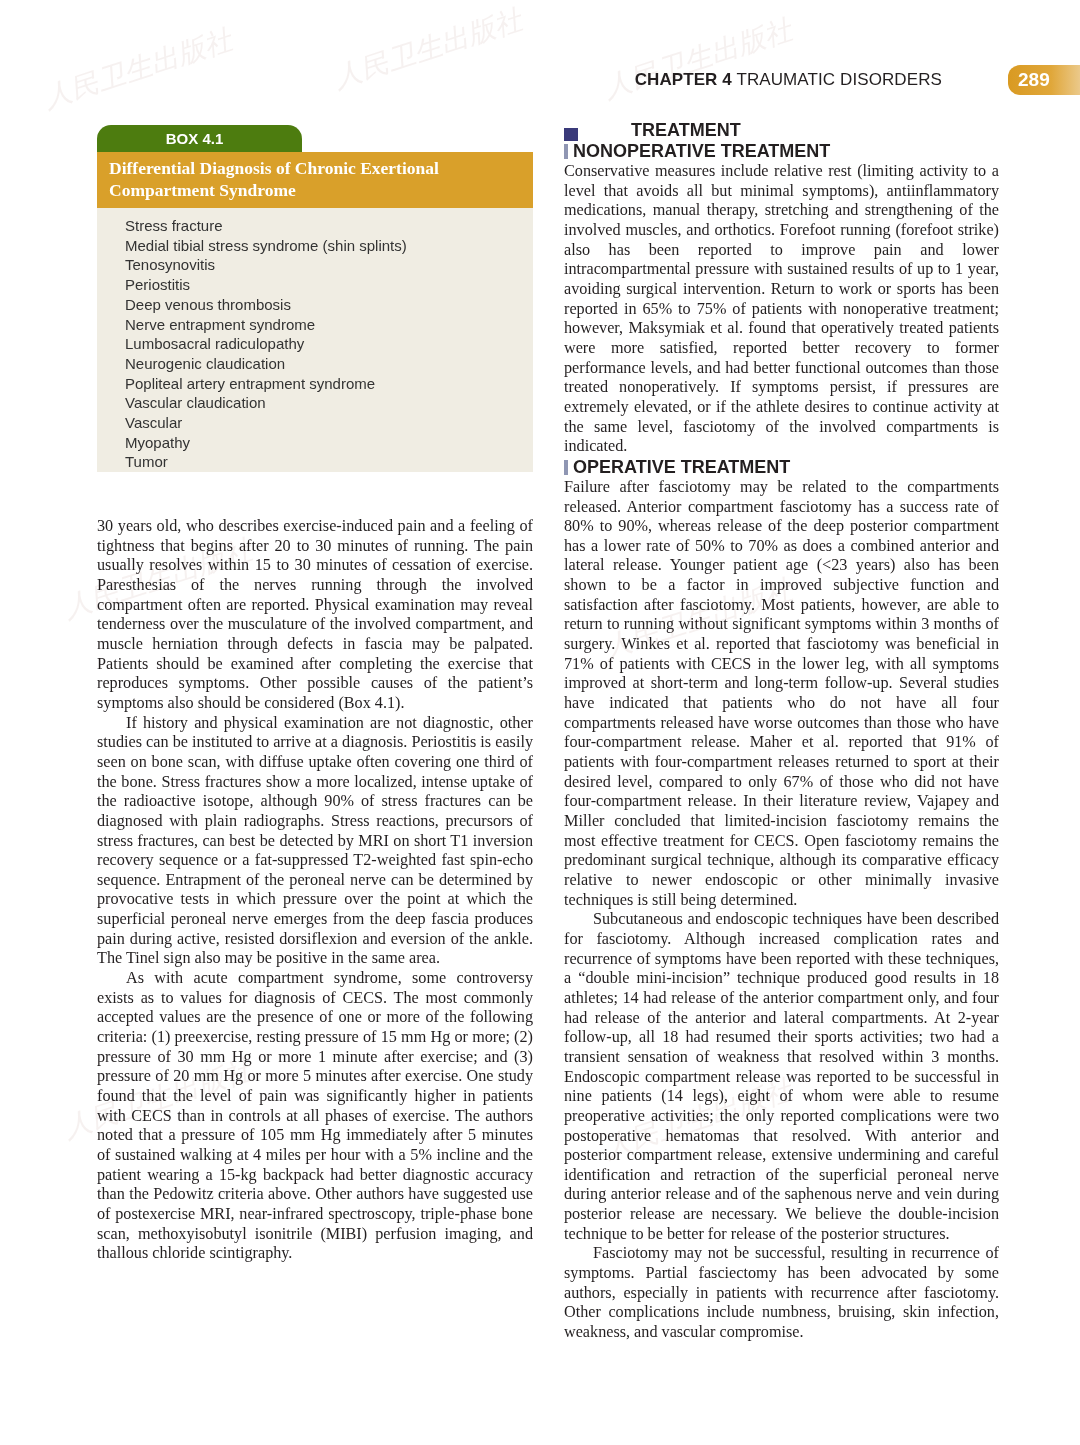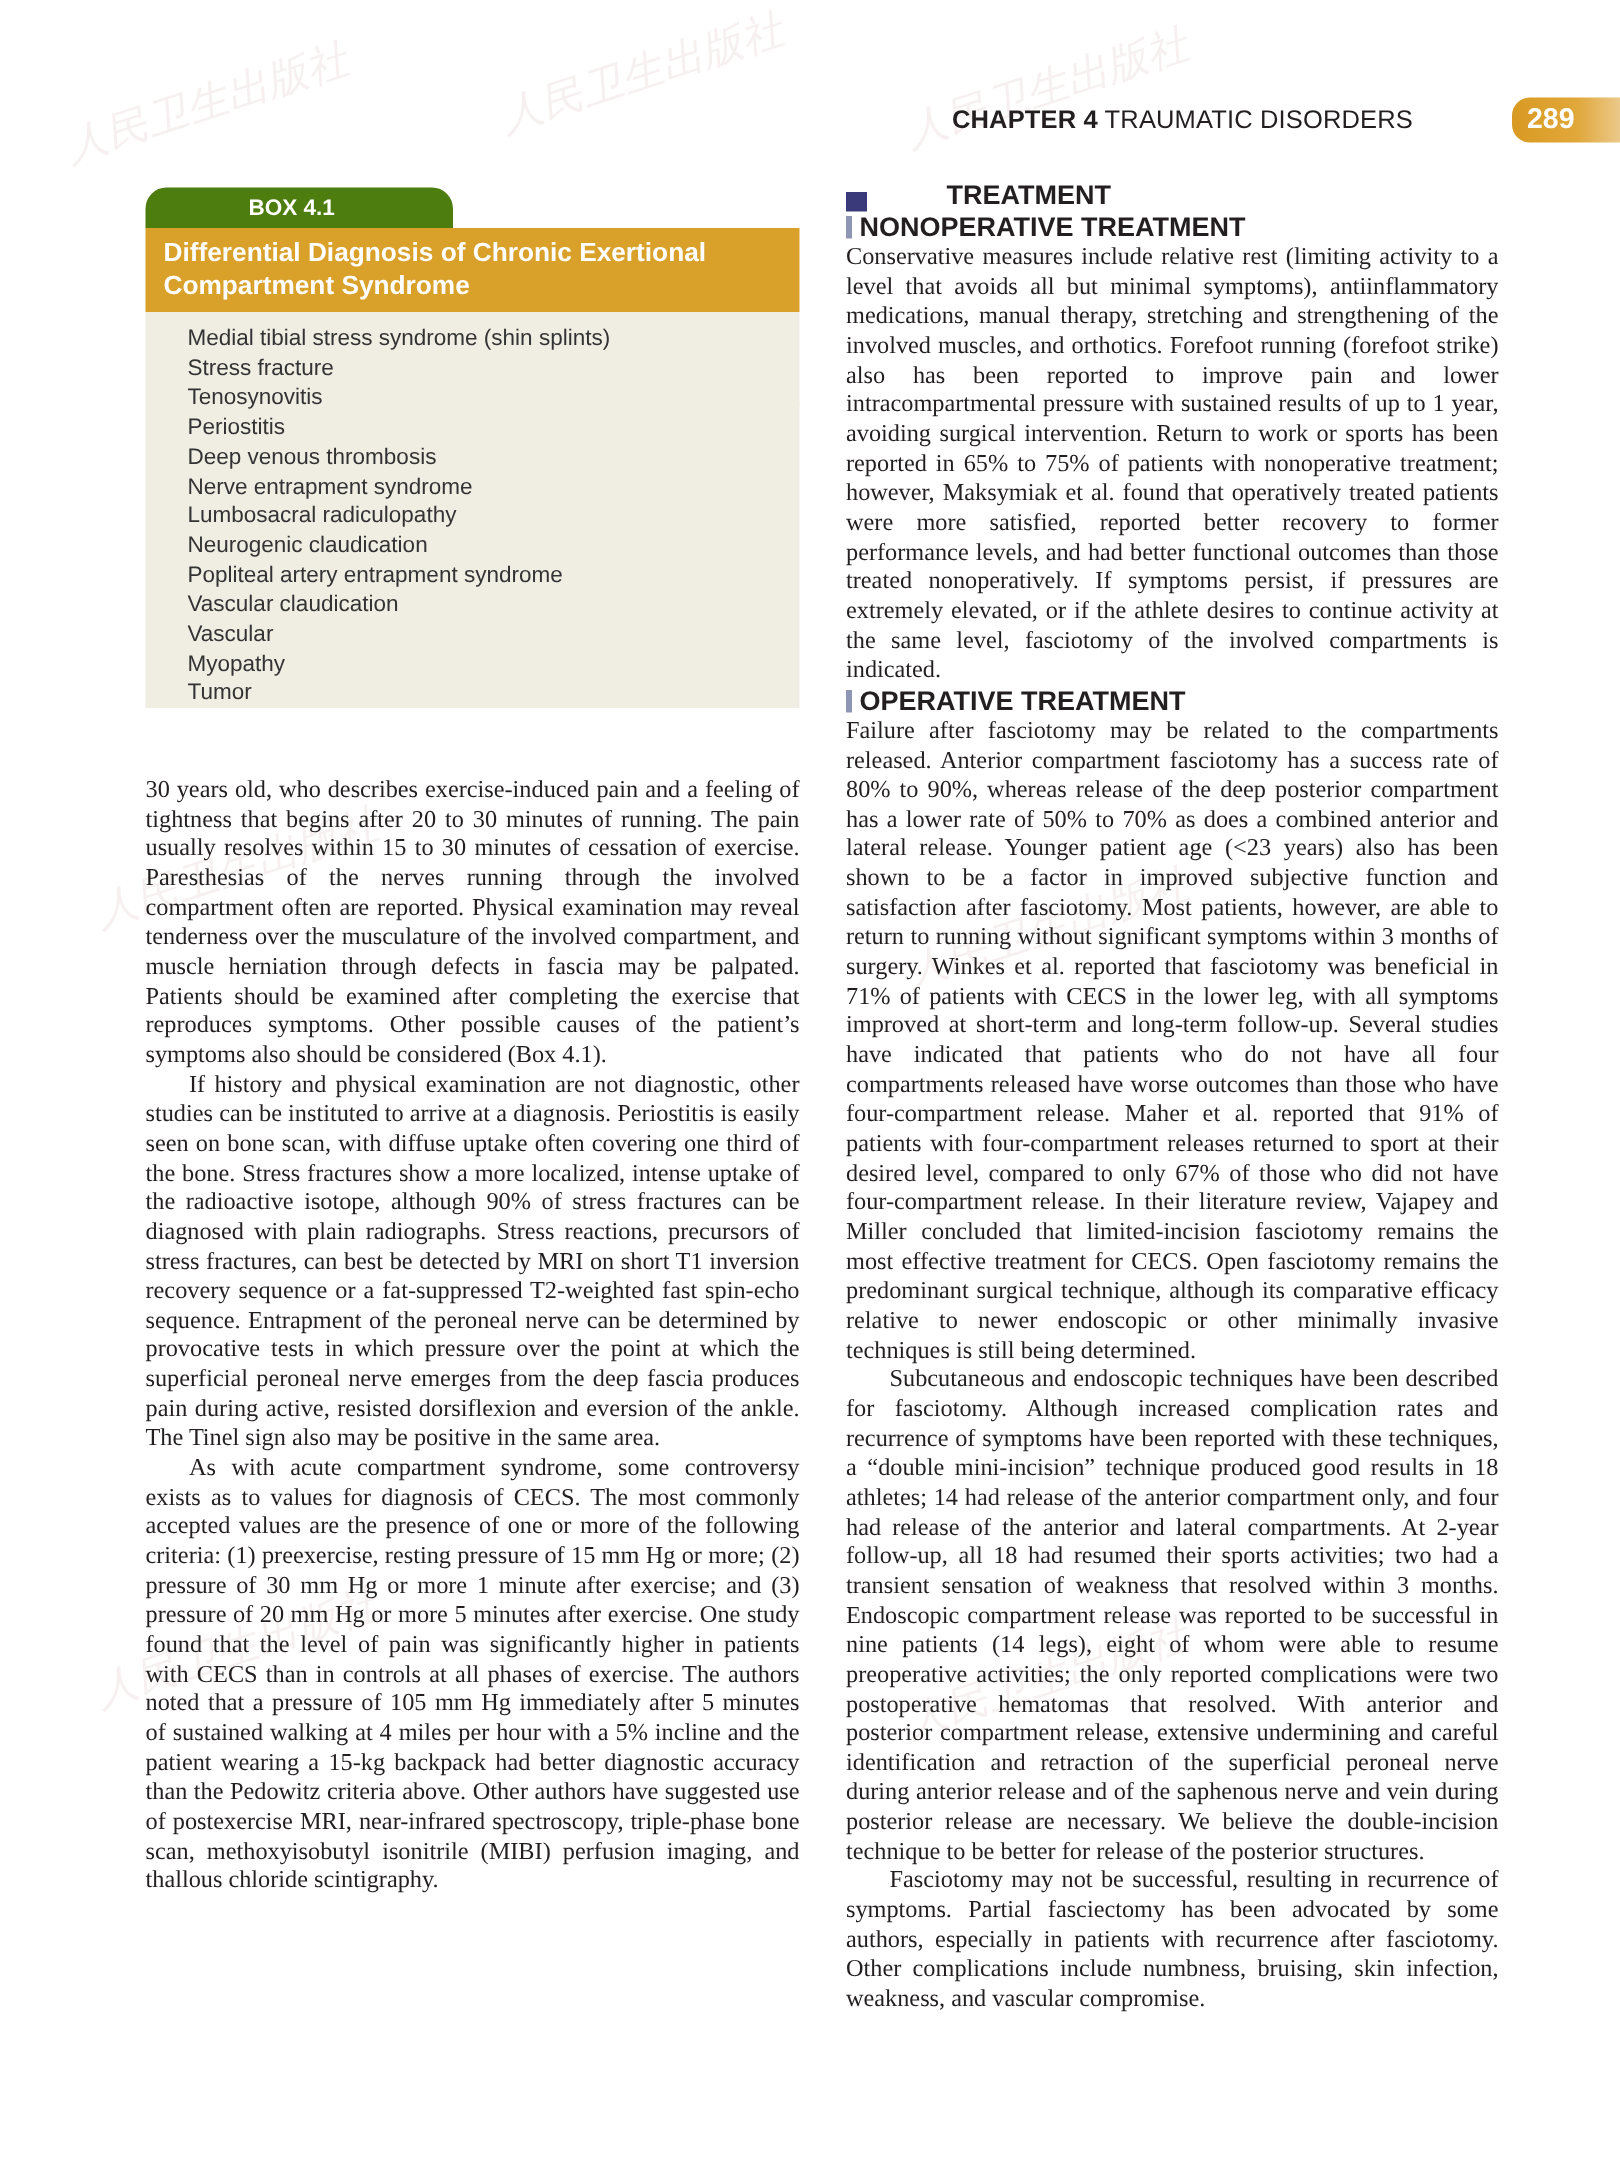--- a/index.html
+++ b/index.html
@@ -18,7 +18,7 @@
 
   .box { position: absolute; left: 97px; top: 125px; width: 436px; }
   .box-tab { width: 205px; height: 27px; background: #4d7c0f; border-radius: 14px 14px 0 0; color: #fff; font-family: "Liberation Sans", sans-serif; font-weight: bold; font-size: 15px; display: flex; align-items: center; justify-content: center; box-sizing: border-box; padding-right: 10px; }
-  .box-title { background: #d9a02a; color: #fff; font-family: Liberation Sans, sans-serif; font-weight: bold; font-size: 17.5px; line-height: 22px; padding: 5px 12px 7px 12px; }
+  .box-title { background: #d9a02a; color: #fff; font-family: Liberation Serif, serif; font-weight: bold; font-size: 17.5px; line-height: 22px; padding: 5px 12px 7px 12px; }
   .box-body { background: #f0ede3; padding: 8px 0 6px 28px; height: 264px; box-sizing: border-box; }
   .box-body ul { list-style: none; margin: 0; padding: 0; }
   .box-body li { font-family: "Liberation Sans", sans-serif; font-size: 15px; line-height: 19.7px; color: #333; }

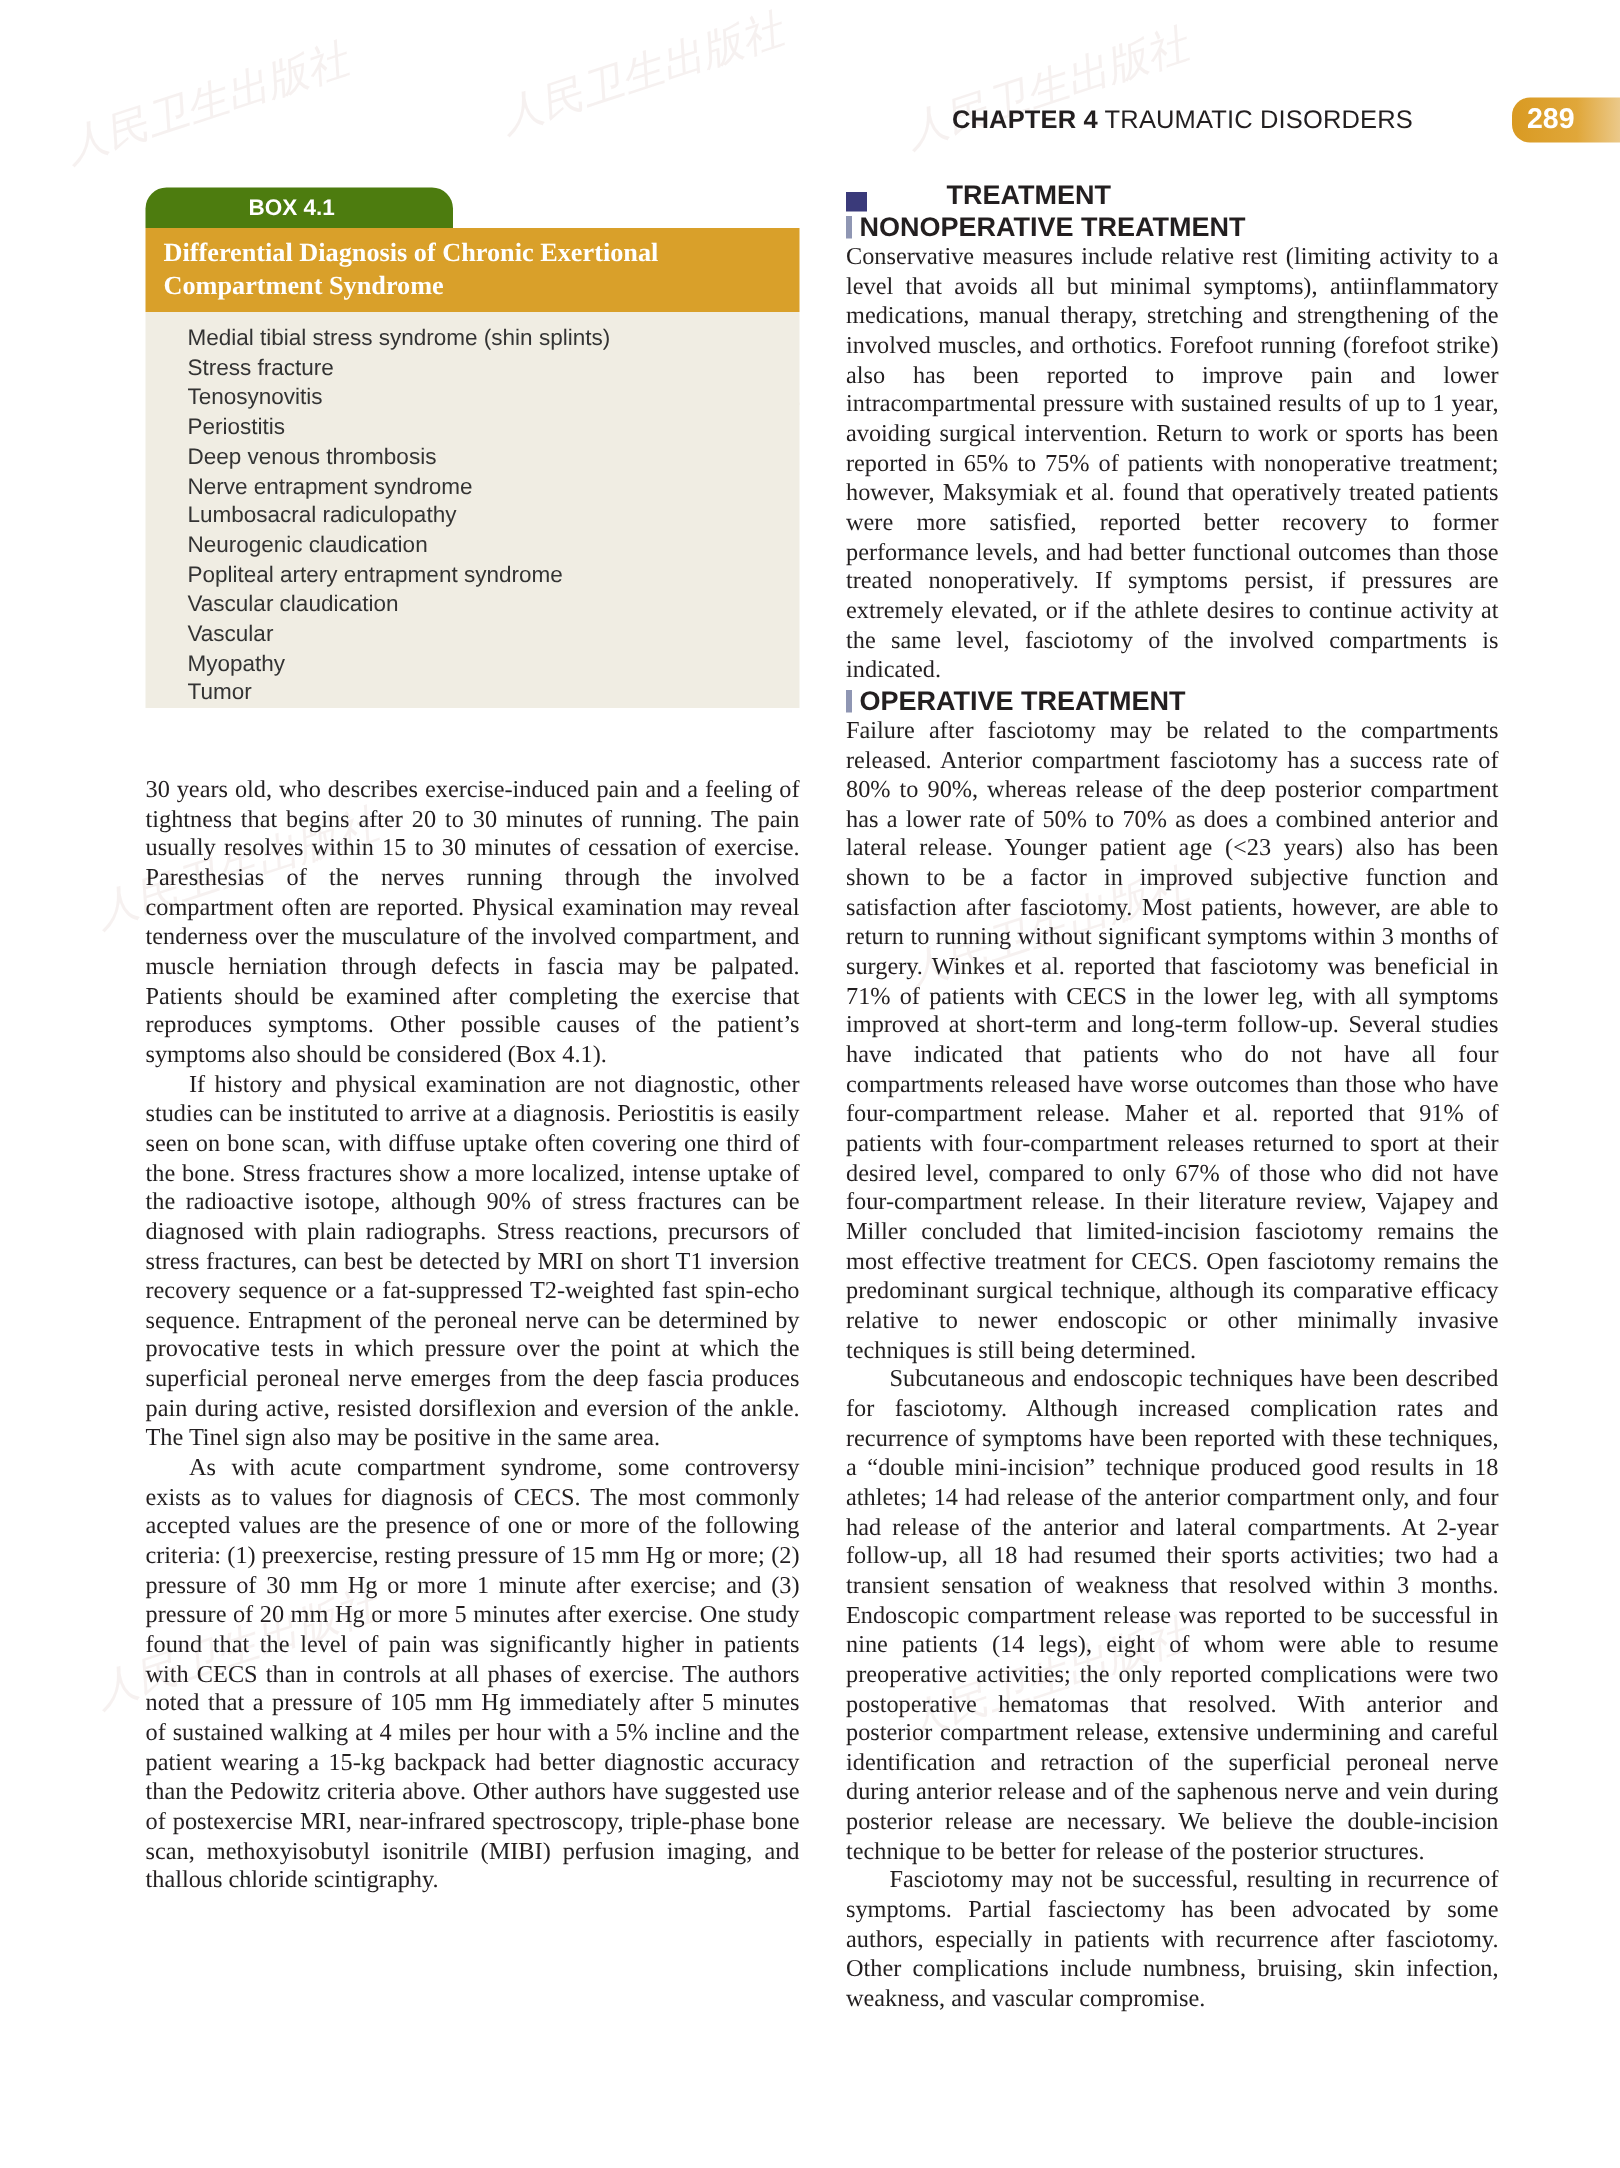--- a/index.html
+++ b/index.html
@@ -55,8 +55,8 @@
   <div class="box-title">Differential Diagnosis of Chronic Exertional Compartment Syndrome</div>
   <div class="box-body">
     <ul>
+      <li>Stress fracture</li>
       <li>Medial tibial stress syndrome (shin splints)</li>
-      <li>Stress fracture</li>
       <li>Tenosynovitis</li>
       <li>Periostitis</li>
       <li>Deep venous thrombosis</li>

